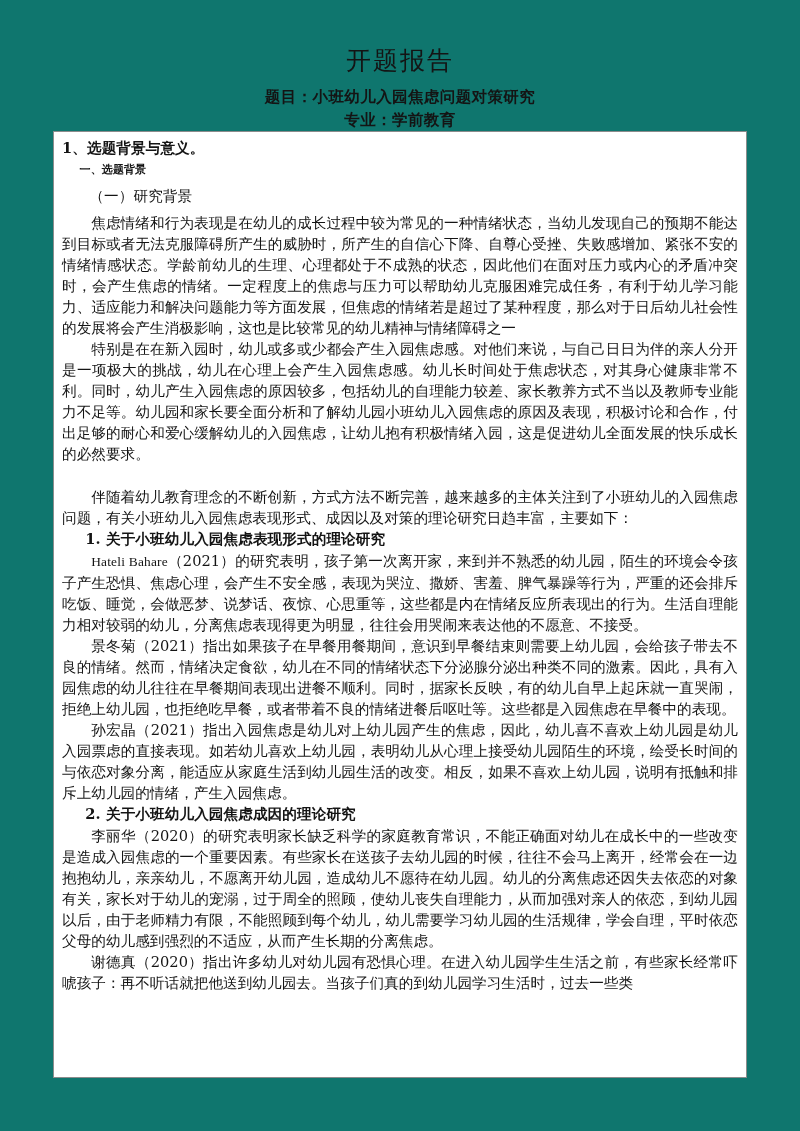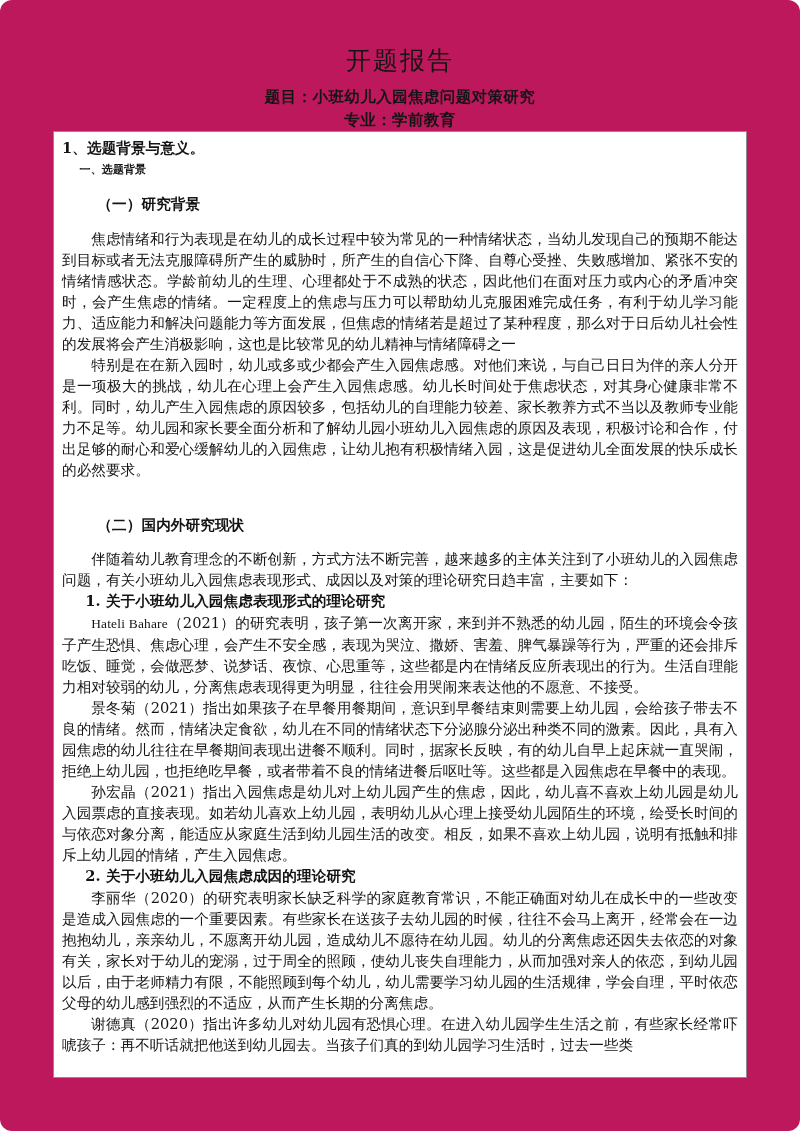--- a/index.html
+++ b/index.html
@@ -20,9 +20,8 @@
     position: relative;
     width: 800px;
     height: 1131px;
-    background: #be185d;
+    background: #0f766e;
     box-sizing: border-box;
-    border-radius: 12px;
   }
 
   

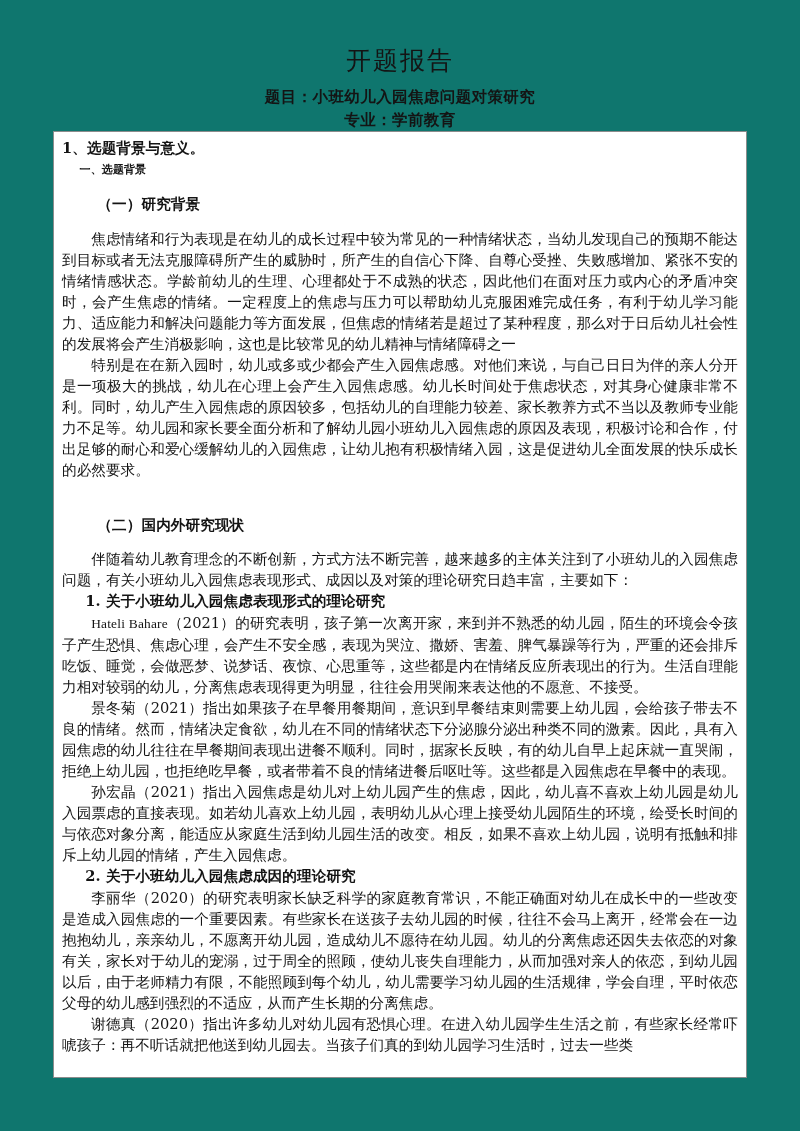--- a/index.html
+++ b/index.html
@@ -85,9 +85,9 @@
   .lvl3 {
     font-size: 14.6px;
     line-height: 22.2px;
-    margin: 12px;
+    margin: 4px;
     text-indent: 1.6em;
-    font-weight: 700;
+    font-weight: 400;
     letter-spacing: 0.1px;
   }
   .numhead {

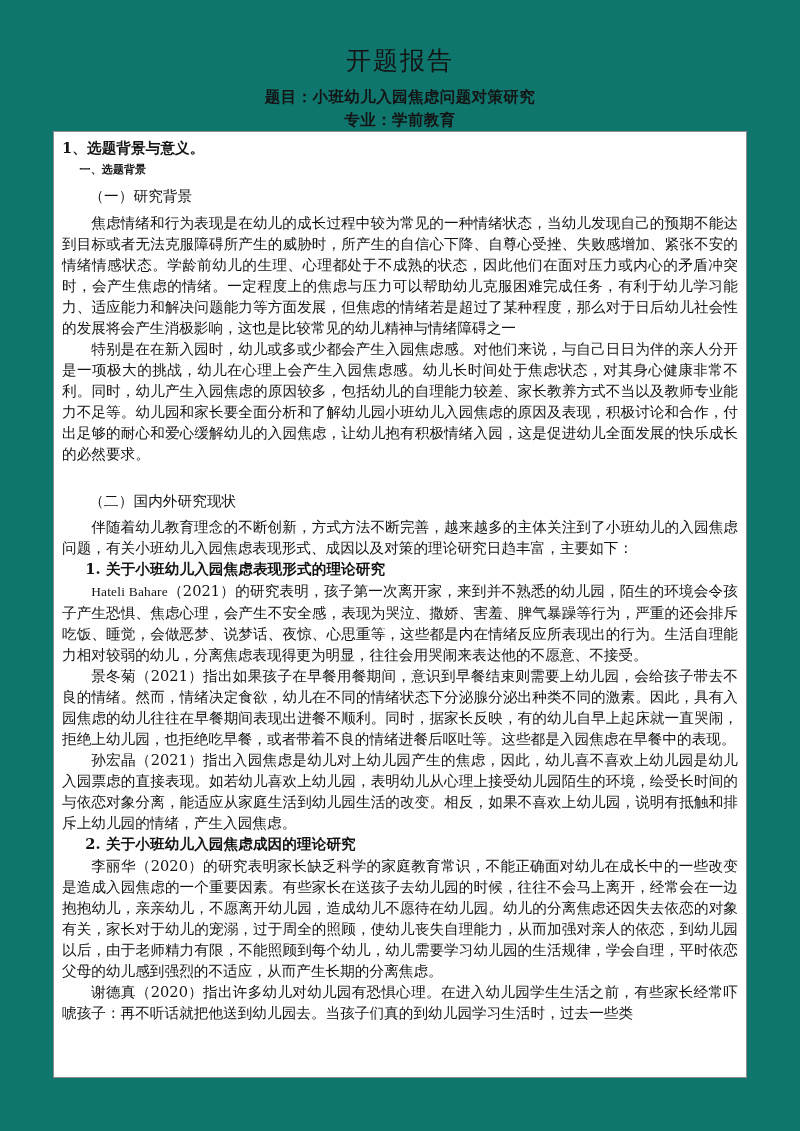--- a/index.html
+++ b/index.html
@@ -143,7 +143,6 @@
 
       <div class="spacer"></div>
 
-      <div class="lvl3">（二）国内外研究现状</div>
 
       <p class="para">伴随着幼儿教育理念的不断创新，方式方法不断完善，越来越多的主体关注到了小班幼儿的入园焦虑问题，有关小班幼儿入园焦虑表现形式、成因以及对策的理论研究日趋丰富，主要如下：</p>
 

